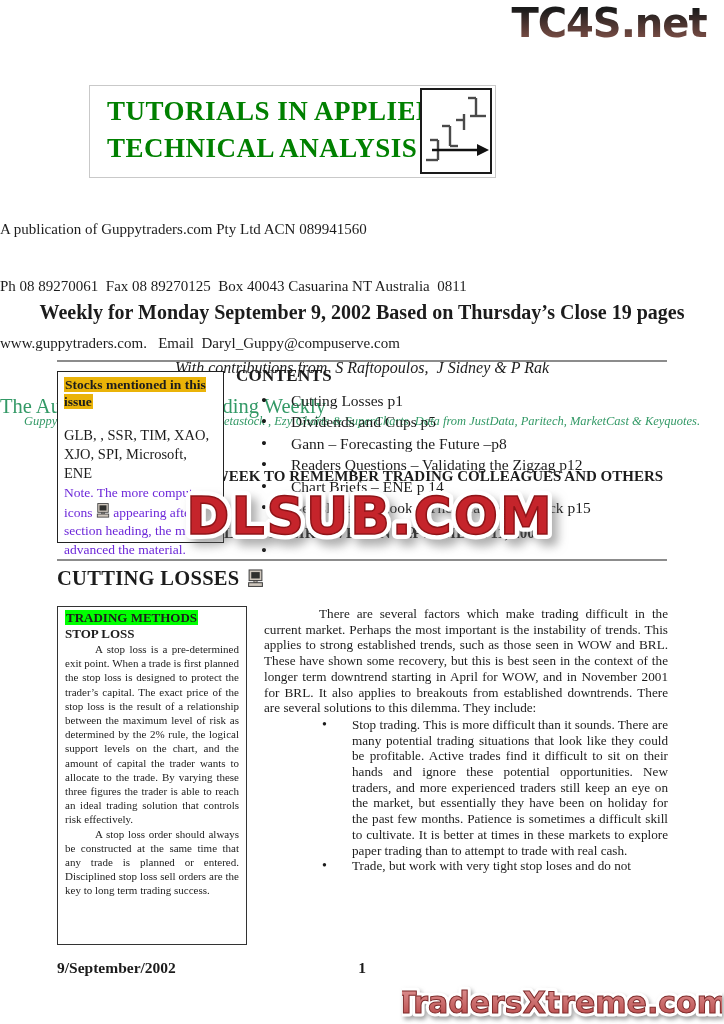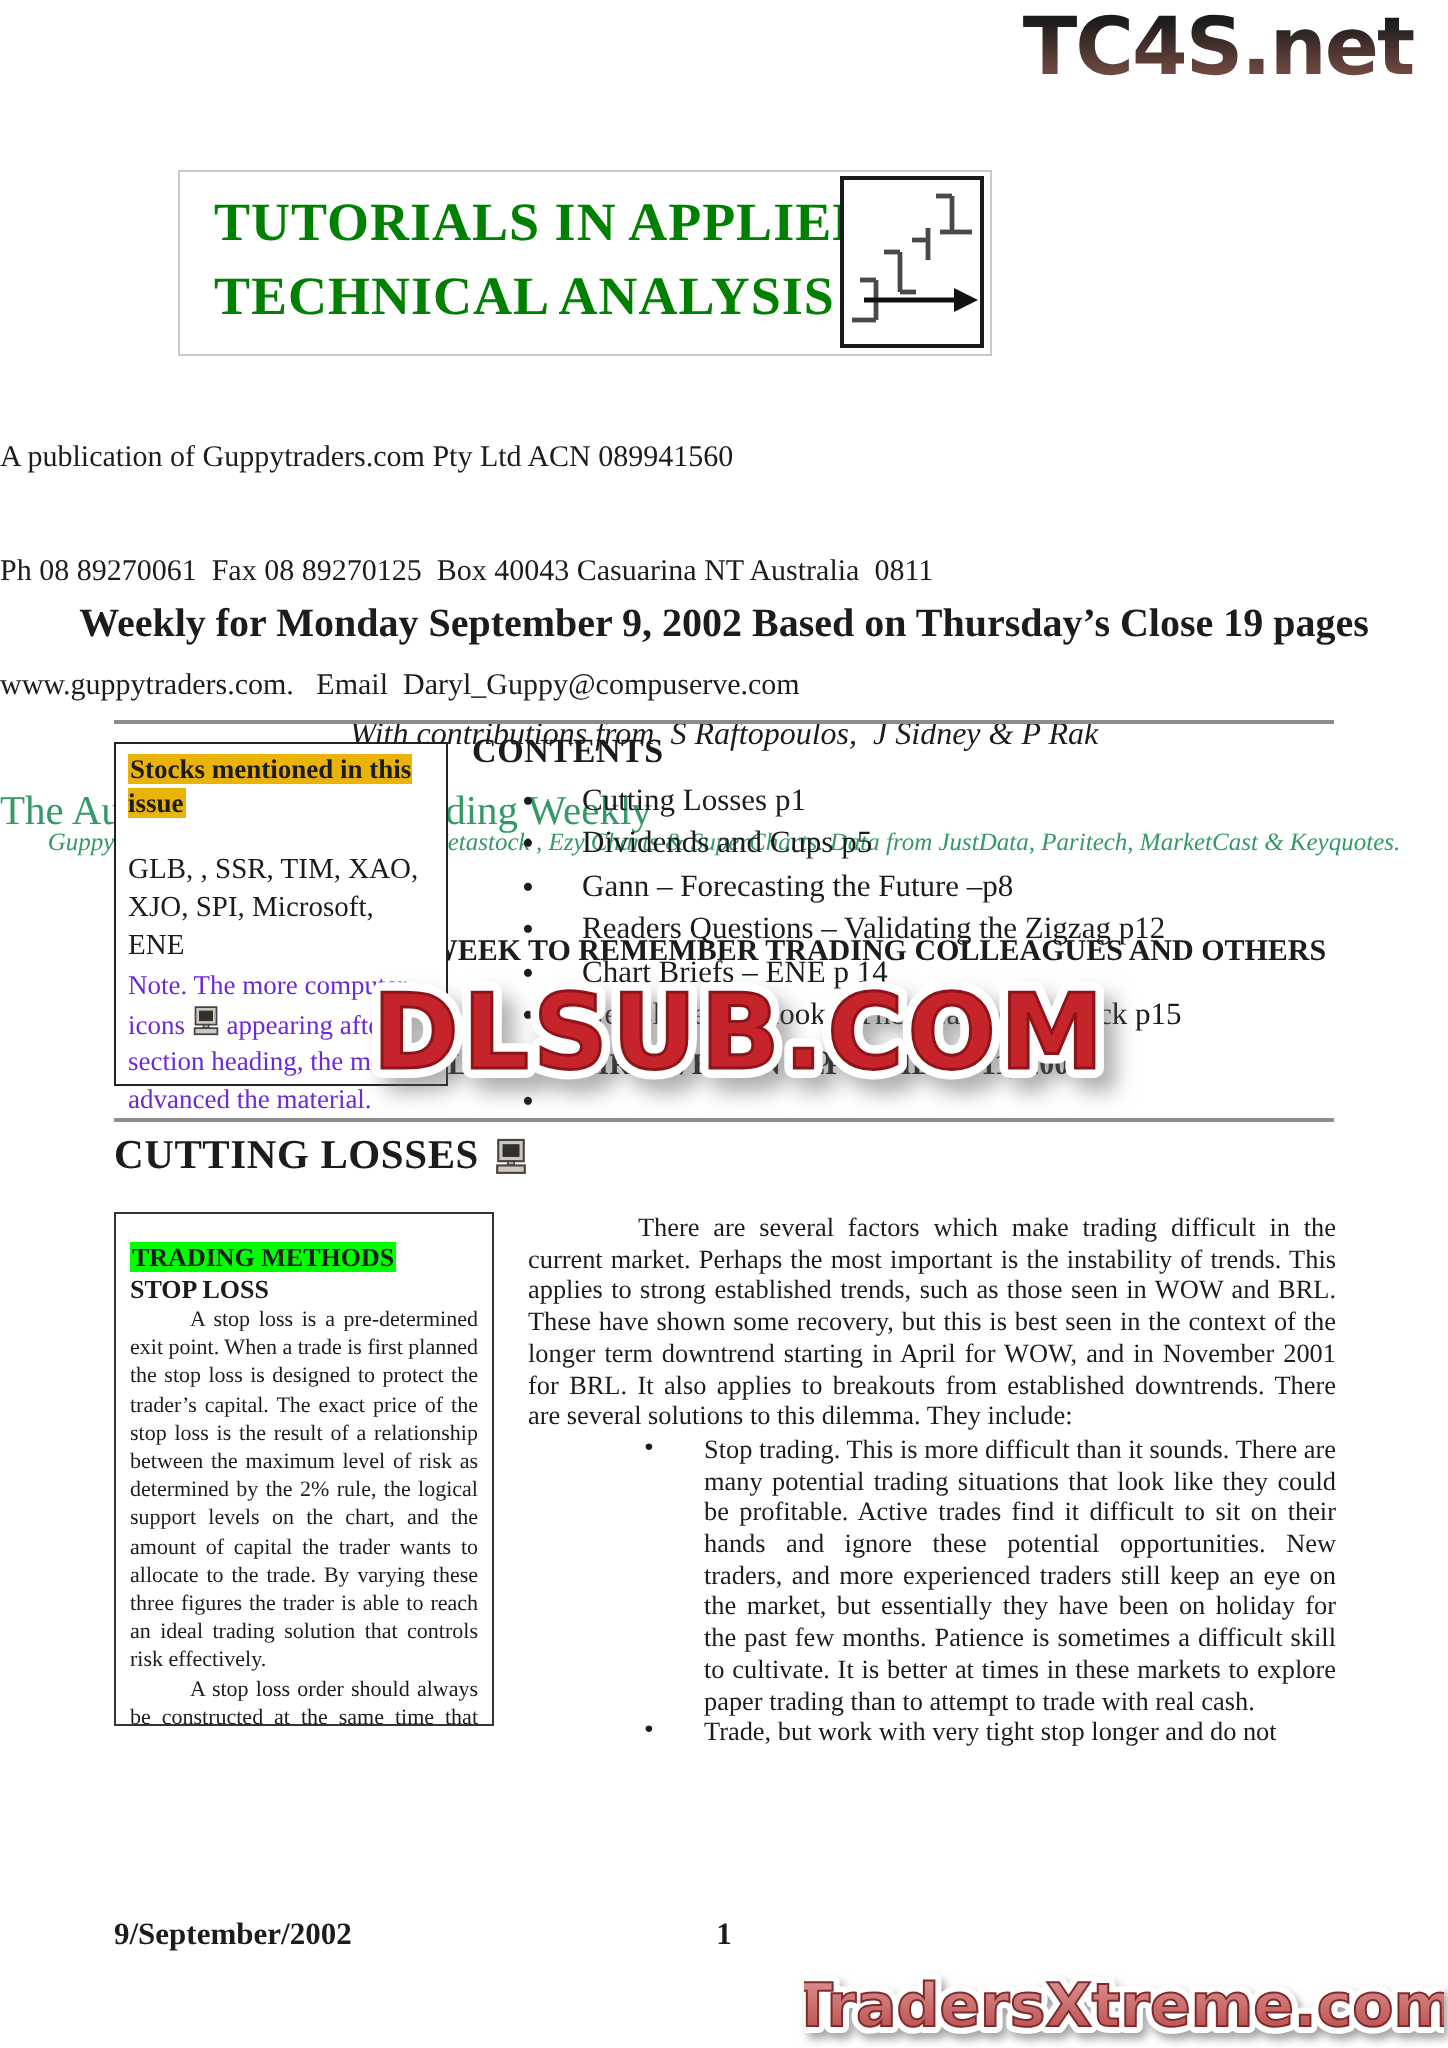--- a/index.html
+++ b/index.html
@@ -48,8 +48,8 @@
   
   .section-heading{position:absolute;left:57px;top:567px;font-size:20.5px;font-weight:bold;letter-spacing:.3px;display:flex;align-items:center;gap:7px;}
 
-  .tm-box{position:absolute;left:57px;top:606px;width:190px;height:257px;border:1.5px solid #333;
-          padding:14px 7px;box-sizing:border-box;background:#fff;overflow:hidden;}
+  .tm-box{position:absolute;left:57px;top:606px;width:190px;height:339px;border:1.5px solid #333;
+          padding:3px 7px;box-sizing:border-box;background:#fff;overflow:hidden;}
   .tm-heading{font-size:13px;font-weight:bold;line-height:16px;}
   .tm-heading span{background:#00ff00;padding:0 1px;}
   .tm-sub{font-size:13px;font-weight:bold;line-height:16px;}

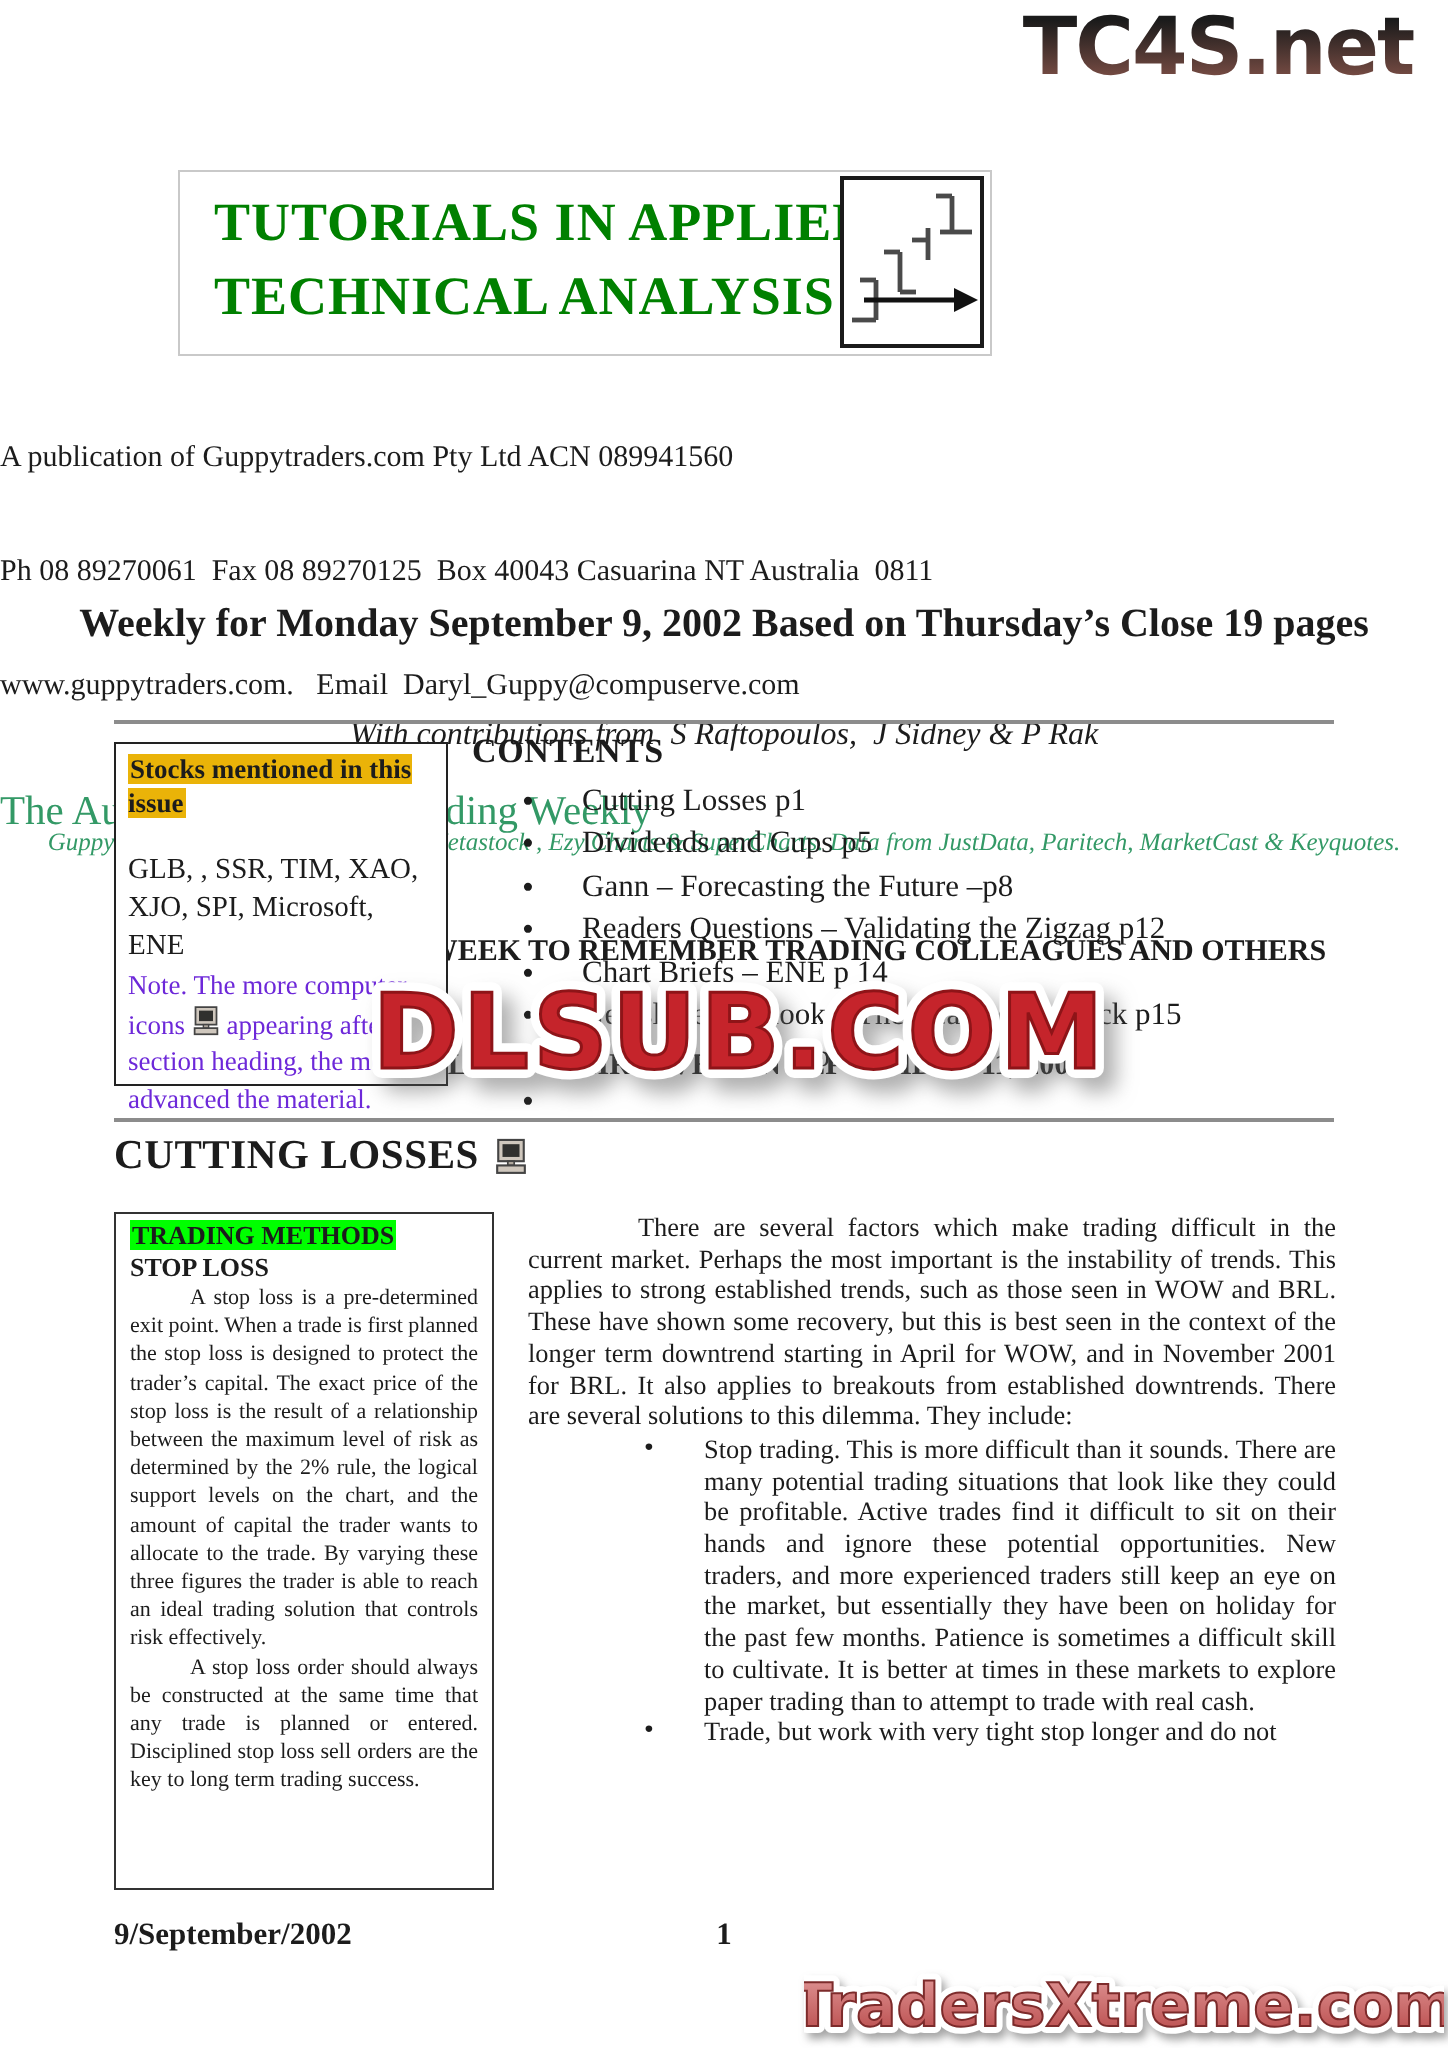--- a/index.html
+++ b/index.html
@@ -179,7 +179,7 @@
     <p class="intro">There are several factors which make trading difficult in the current market. Perhaps the most important is the instability of trends. This applies to strong established trends, such as those seen in WOW and BRL. These have shown some recovery, but this is best seen in the context of the longer term downtrend starting in April for WOW, and in November 2001 for BRL. It also applies to breakouts from established downtrends. There are several solutions to this dilemma. They include:</p>
     <ul>
       <li>Stop trading. This is more difficult than it sounds. There are many potential trading situations that look like they could be profitable. Active trades find it difficult to sit on their hands and ignore these potential opportunities. New traders, and more experienced traders still keep an eye on the market, but essentially they have been on holiday for the past few months. Patience is sometimes a difficult skill to cultivate. It is better at times in these markets to explore paper trading than to attempt to trade with real cash.</li>
-      <li>Trade, but work with very tight stop longer and do not</li>
+      <li>Trade, but work with very tight stop loses and do not</li>
     </ul>
   </div>
 

